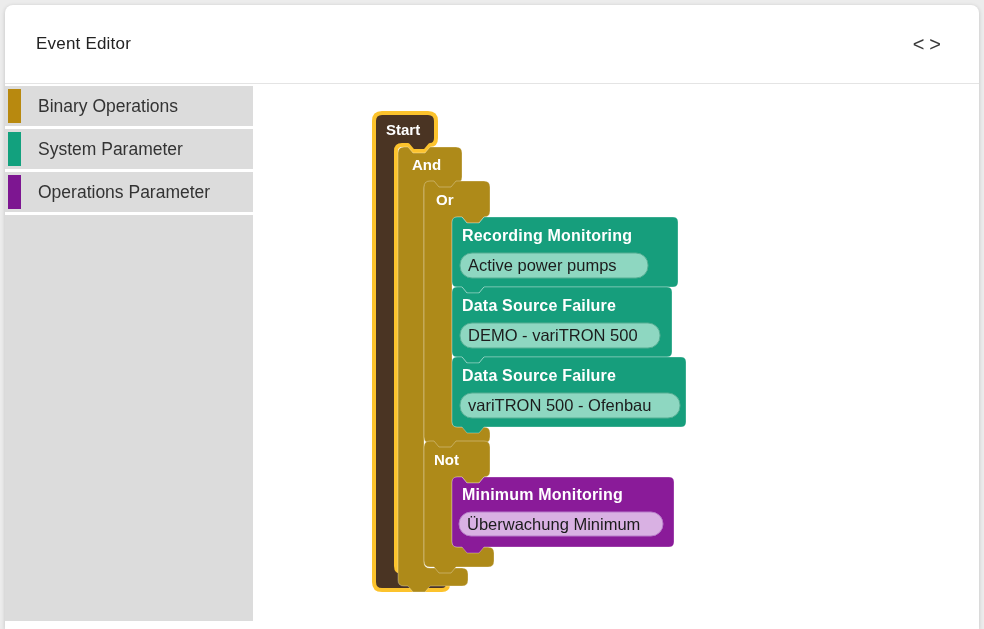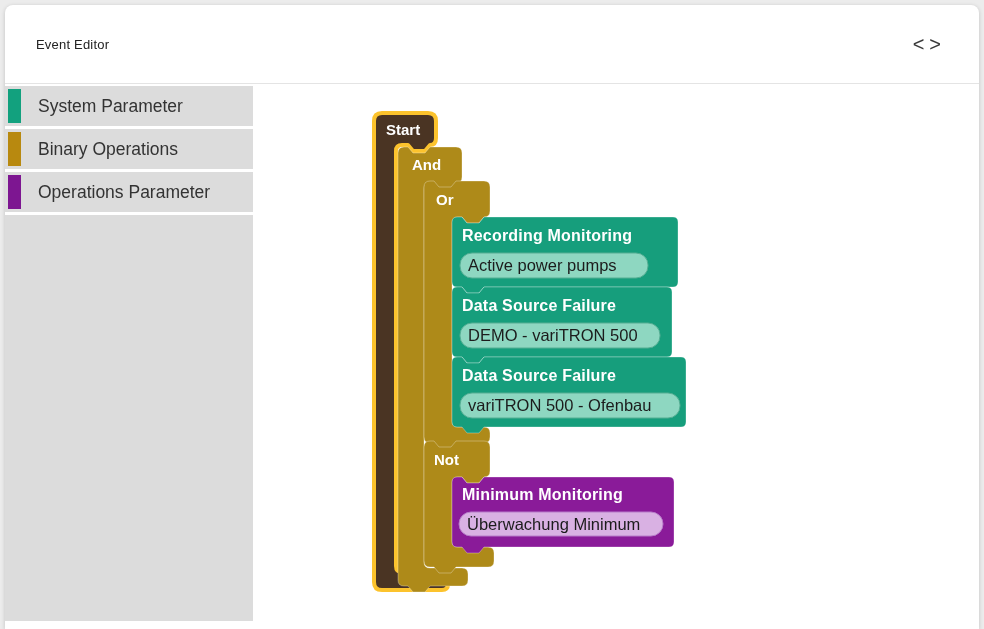--- a/index.html
+++ b/index.html
@@ -18,7 +18,7 @@
     height:79px;display:flex;align-items:center;justify-content:space-between;
     padding:0 38px 0 31px;border-bottom:1px solid #e4e4e4;box-sizing:border-box;
   }
-  .page-title{font-size:13px;color:#232323;letter-spacing:.2px;}
+  .page-title{font-size:17px;color:#232323;letter-spacing:.2px;}
   .nav-icons{display:flex;gap:5px;font-size:20px;color:#3a3a3a;cursor:pointer;user-select:none;}
   .nav-icons span{line-height:1;}
   .body{display:flex;height:544px;}

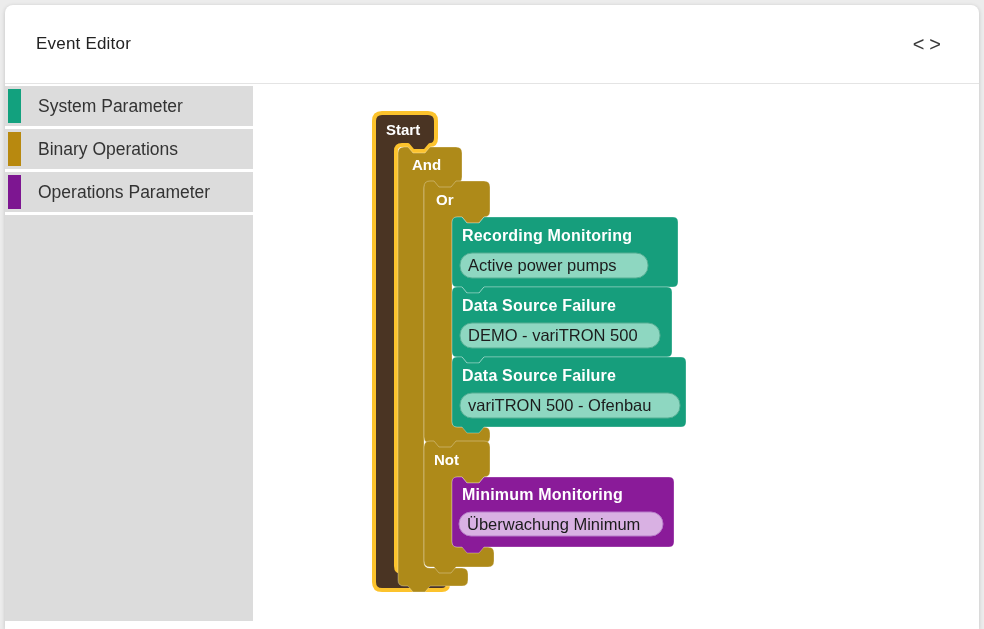--- a/index.html
+++ b/index.html
@@ -53,12 +53,12 @@
     <div class="body">
       <div class="toolbox">
         <div class="cat-row">
+          <span class="swatch" style="background: rgb(184, 137, 15);"></span>
+          <span class="cat-label">Binary Operations</span>
+        </div>
+        <div class="cat-row">
           <span class="swatch" style="background: rgb(18, 161, 126);"></span>
           <span class="cat-label">System Parameter</span>
-        </div>
-        <div class="cat-row">
-          <span class="swatch" style="background: rgb(184, 137, 15);"></span>
-          <span class="cat-label">Binary Operations</span>
         </div>
         <div class="cat-row">
           <span class="swatch" style="background: rgb(125, 22, 145);"></span>

